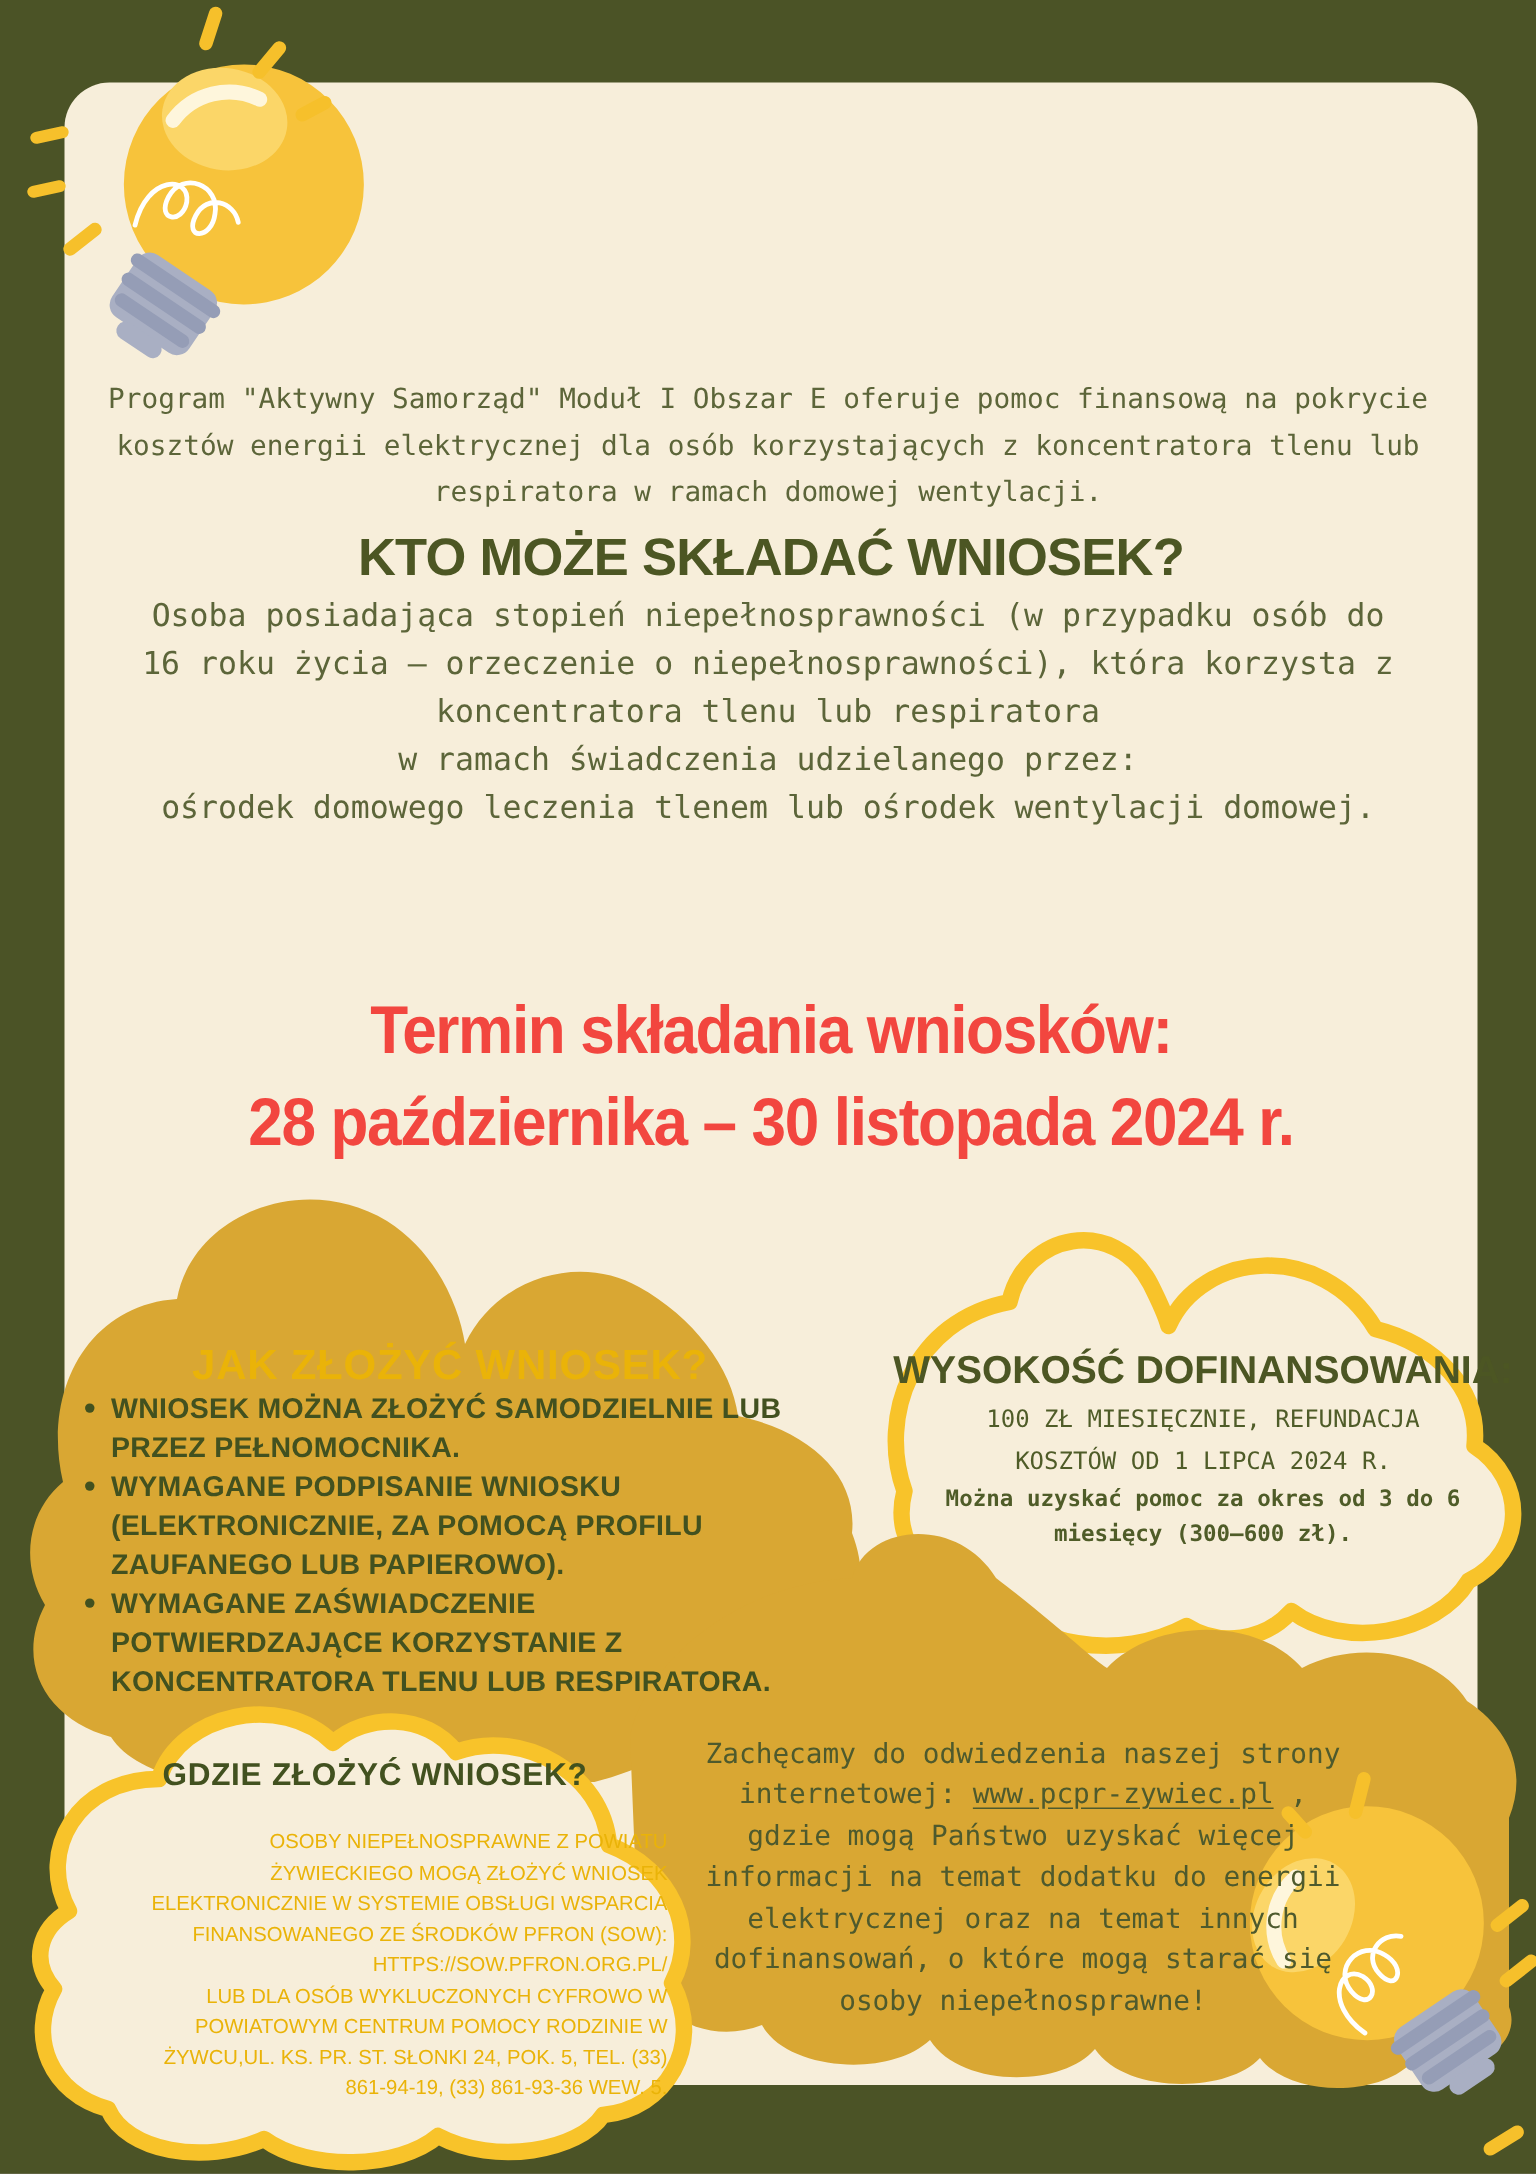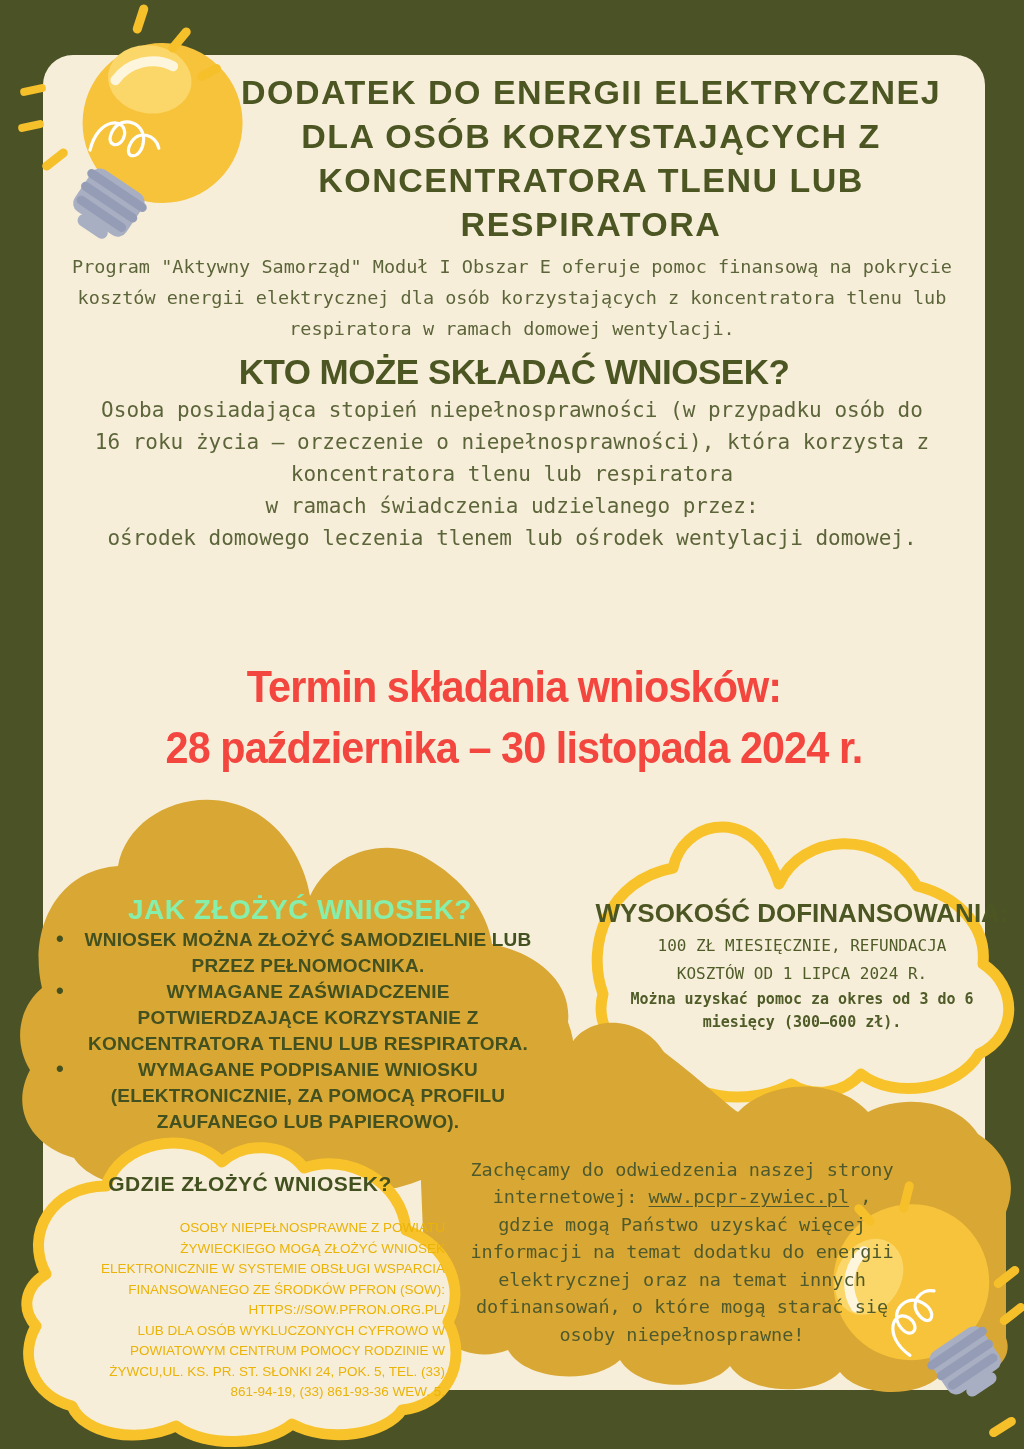--- a/index.html
+++ b/index.html
@@ -144,10 +144,6 @@
   <div class="dash" style="left:1008px;top:1299px;width:9px;height:30px;transform:rotate(52deg);"></div>
   <div class="dash" style="left:998px;top:1412px;width:9px;height:30px;transform:rotate(58deg);"></div>
 
-  <div class="abs center prelines title">DODATEK DO ENERGII ELEKTRYCZNEJ
-DLA OSÓB KORZYSTAJĄCYCH Z
-KONCENTRATORA TLENU LUB
-RESPIRATORA</div>
 
   <div class="abs center prelines mono intro">Program "Aktywny Samorząd" Moduł I Obszar E oferuje pomoc finansową na pokrycie
 kosztów energii elektrycznej dla osób korzystających z koncentratora tlenu lub

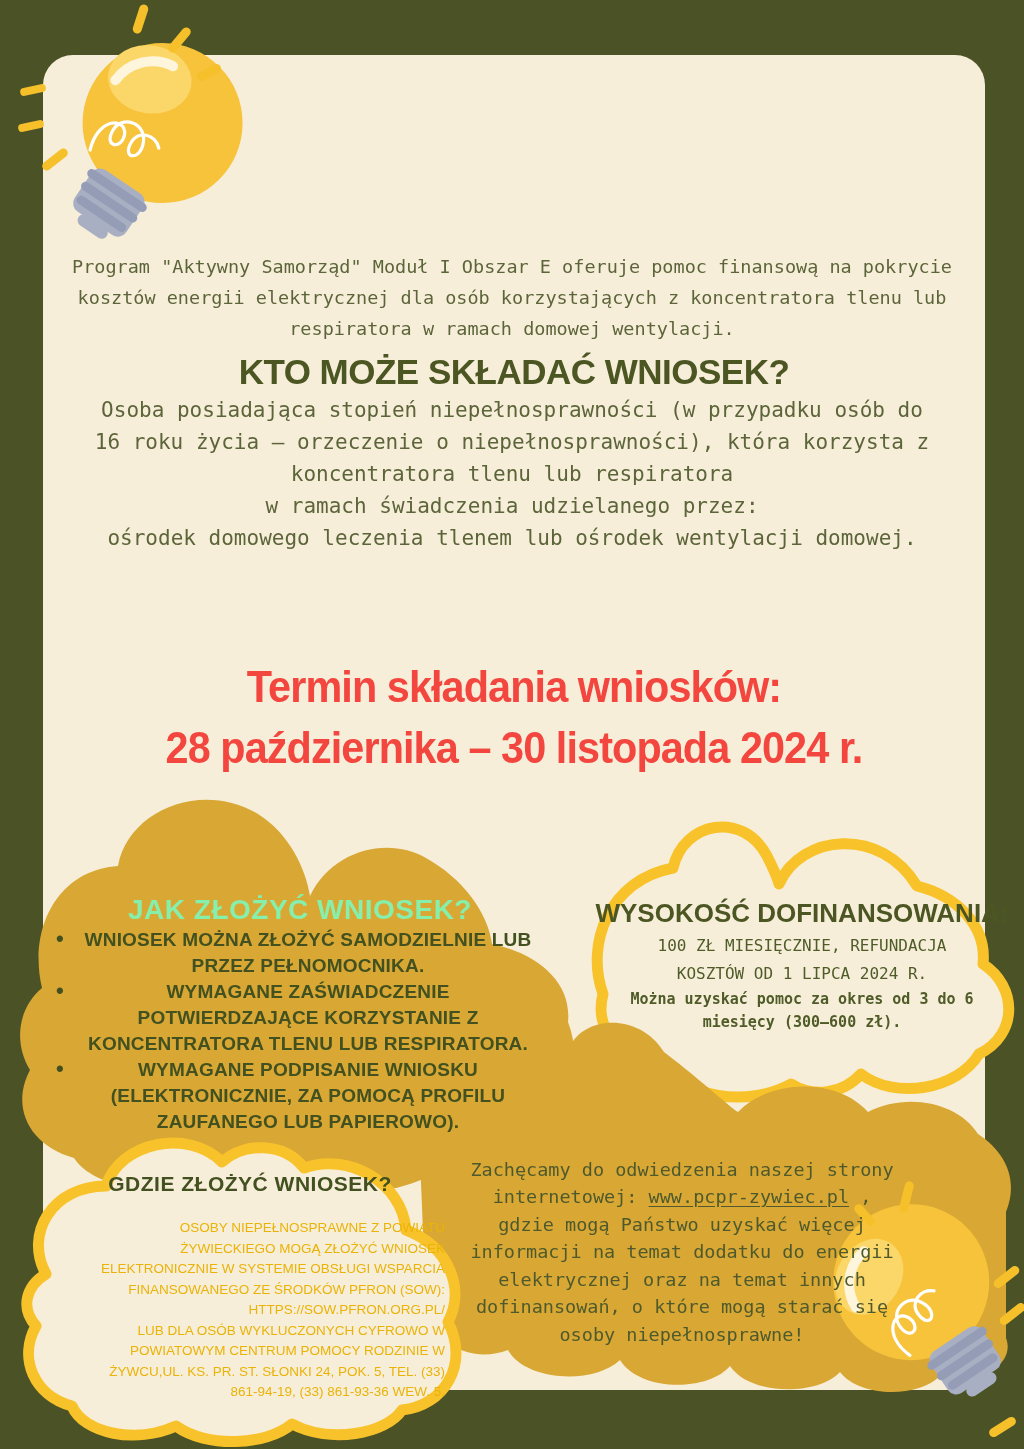--- a/index.html
+++ b/index.html
@@ -19,7 +19,7 @@
   .who-n{left:50px;top:556px;width:924px;font-size:16px;line-height:26.5px;font-weight:bold;color:#5C6539;}
   .deadline{left:43px;top:656px;width:942px;color:#F2463F;font-weight:bold;font-size:45px;
             line-height:61px;letter-spacing:-1px;transform:scaleX(.92);transform-origin:center top;}
-  .how-h{left:90px;top:894px;width:420px;font-size:28px;letter-spacing:.5px;font-weight:bold;color:#86efac;}
+  .how-h{left:90px;top:894px;width:420px;font-size:28px;letter-spacing:.5px;font-weight:bold;color:#eab308;}
   .how-list{left:74px;top:927px;width:468px;margin:0;padding:0;list-style:none;}
   .how-list li{position:relative;font-size:19px;line-height:26px;font-weight:bold;color:#42511F;
                text-align:center;white-space:pre-line;letter-spacing:.2px;}

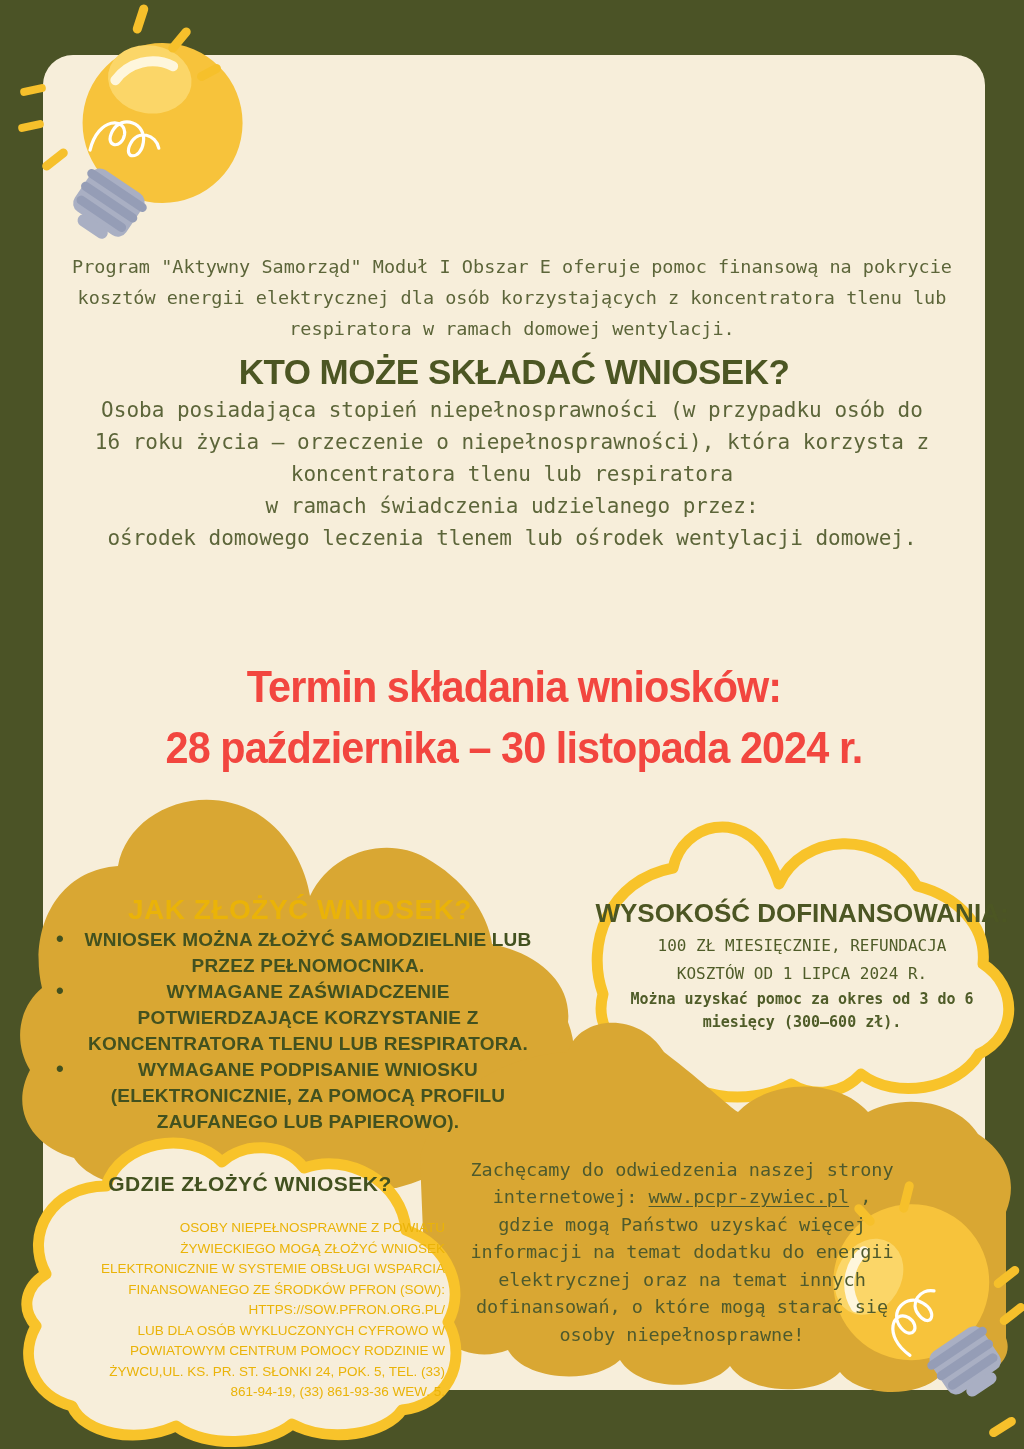--- a/index.html
+++ b/index.html
@@ -22,7 +22,7 @@
   .how-h{left:90px;top:894px;width:420px;font-size:28px;letter-spacing:.5px;font-weight:bold;color:#eab308;}
   .how-list{left:74px;top:927px;width:468px;margin:0;padding:0;list-style:none;}
   .how-list li{position:relative;font-size:19px;line-height:26px;font-weight:bold;color:#42511F;
-               text-align:center;white-space:pre-line;letter-spacing:.2px;}
+               white-space:pre-line;letter-spacing:.2px;}
   .how-list li::before{content:"\2022";position:absolute;left:-18px;top:-1px;font-size:22px;}
   .funding-h{left:592px;top:898px;width:420px;font-size:26px;font-weight:bold;color:#4C5623;}
   .funding-a{left:600px;top:932px;width:404px;font-size:16px;line-height:28px;color:#4F5C28;}

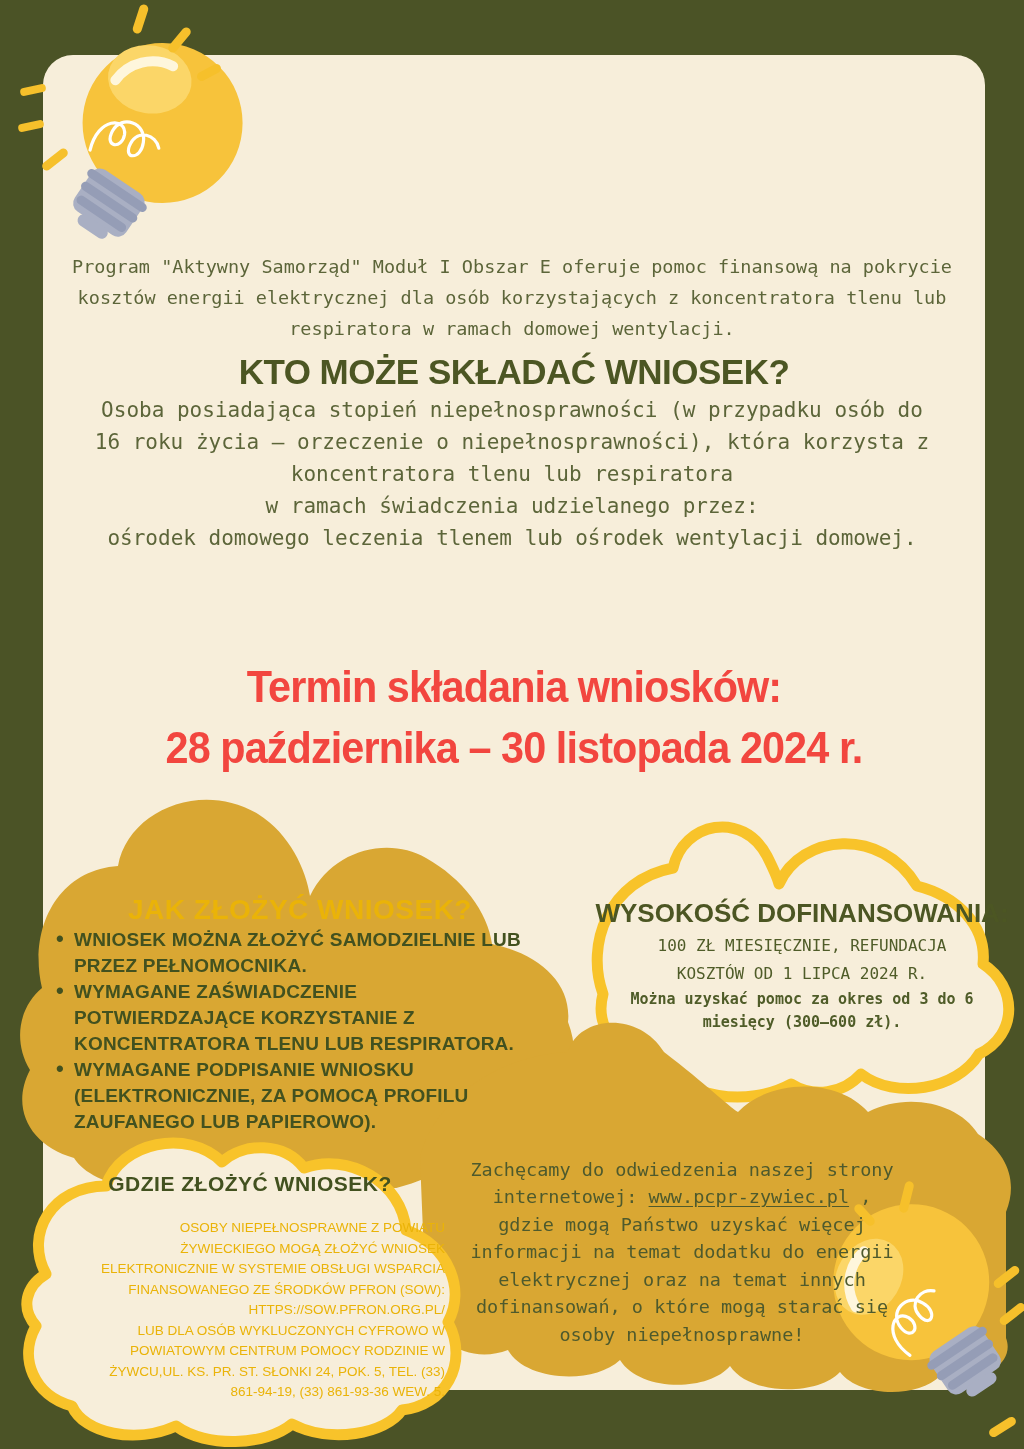--- a/index.html
+++ b/index.html
@@ -168,12 +168,12 @@
   <ul class="abs how-list">
     <li>WNIOSEK MOŻNA ZŁOŻYĆ SAMODZIELNIE LUB
 PRZEZ PEŁNOMOCNIKA.</li>
+    <li>WYMAGANE PODPISANIE WNIOSKU
+(ELEKTRONICZNIE, ZA POMOCĄ PROFILU
+ZAUFANEGO LUB PAPIEROWO).</li>
     <li>WYMAGANE ZAŚWIADCZENIE
 POTWIERDZAJĄCE KORZYSTANIE Z
 KONCENTRATORA TLENU LUB RESPIRATORA.</li>
-    <li>WYMAGANE PODPISANIE WNIOSKU
-(ELEKTRONICZNIE, ZA POMOCĄ PROFILU
-ZAUFANEGO LUB PAPIEROWO).</li>
   </ul>
 
   <div class="abs center funding-h">WYSOKOŚĆ DOFINANSOWANIA:</div>

